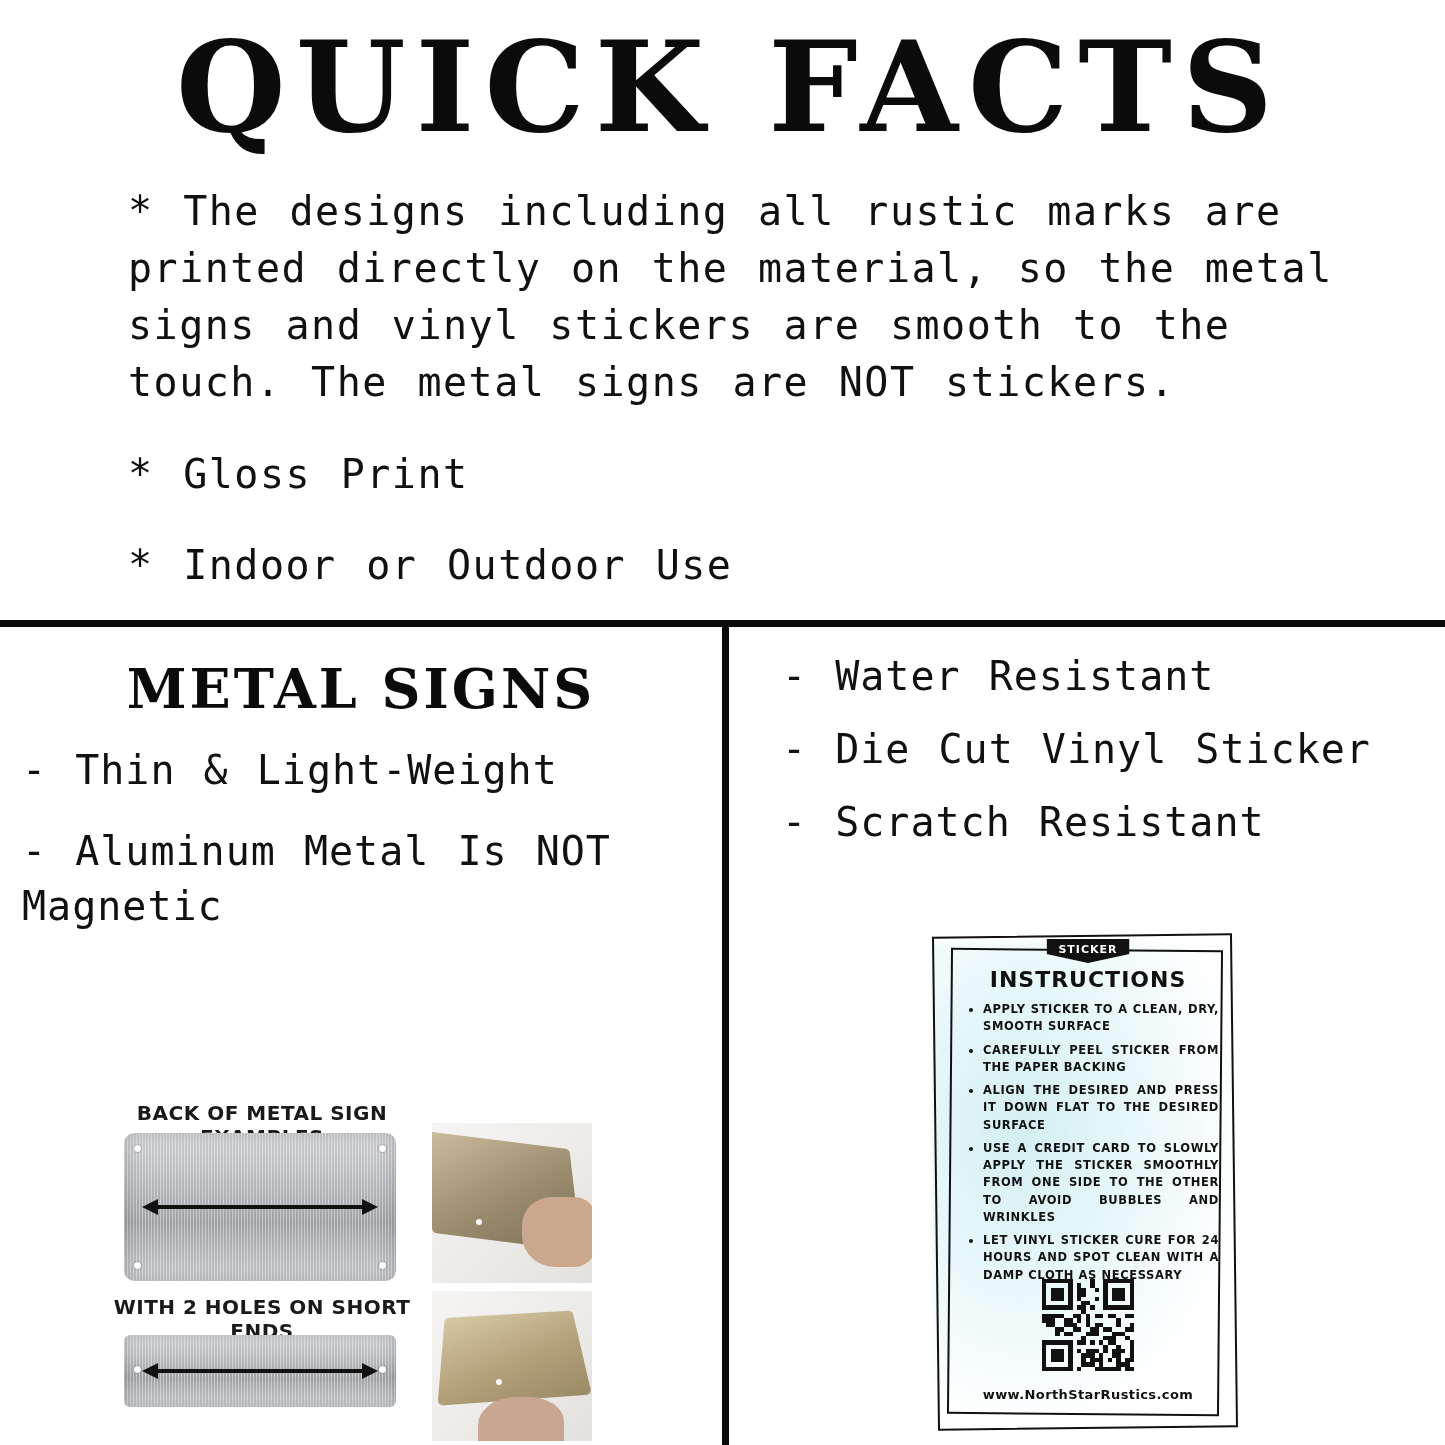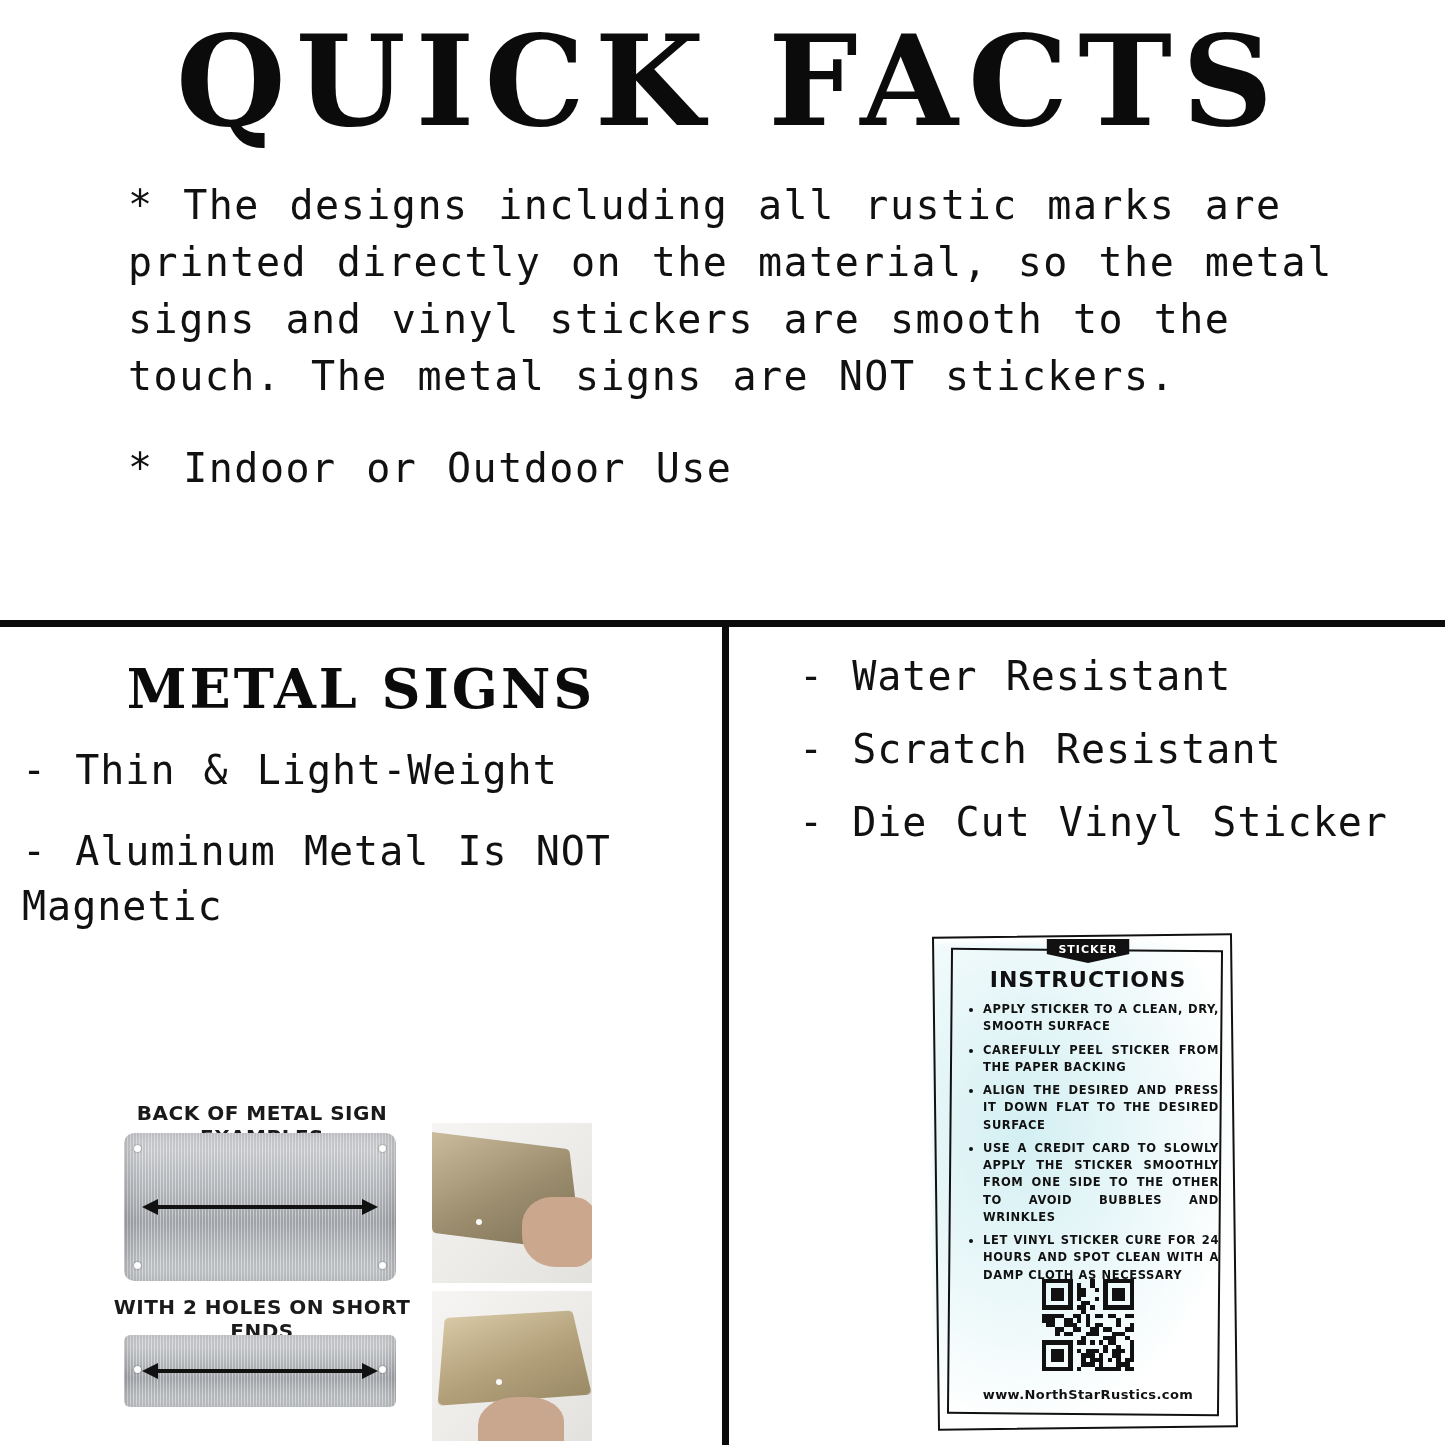--- a/index.html
+++ b/index.html
@@ -20,7 +20,7 @@
     position: absolute;
     left: 0; top: 0;
     width: 1445px; height: 622px;
-    padding: 12px 0 0 0;
+    padding: 18px 0 0 0;
   }
   .title {
     text-align: center;

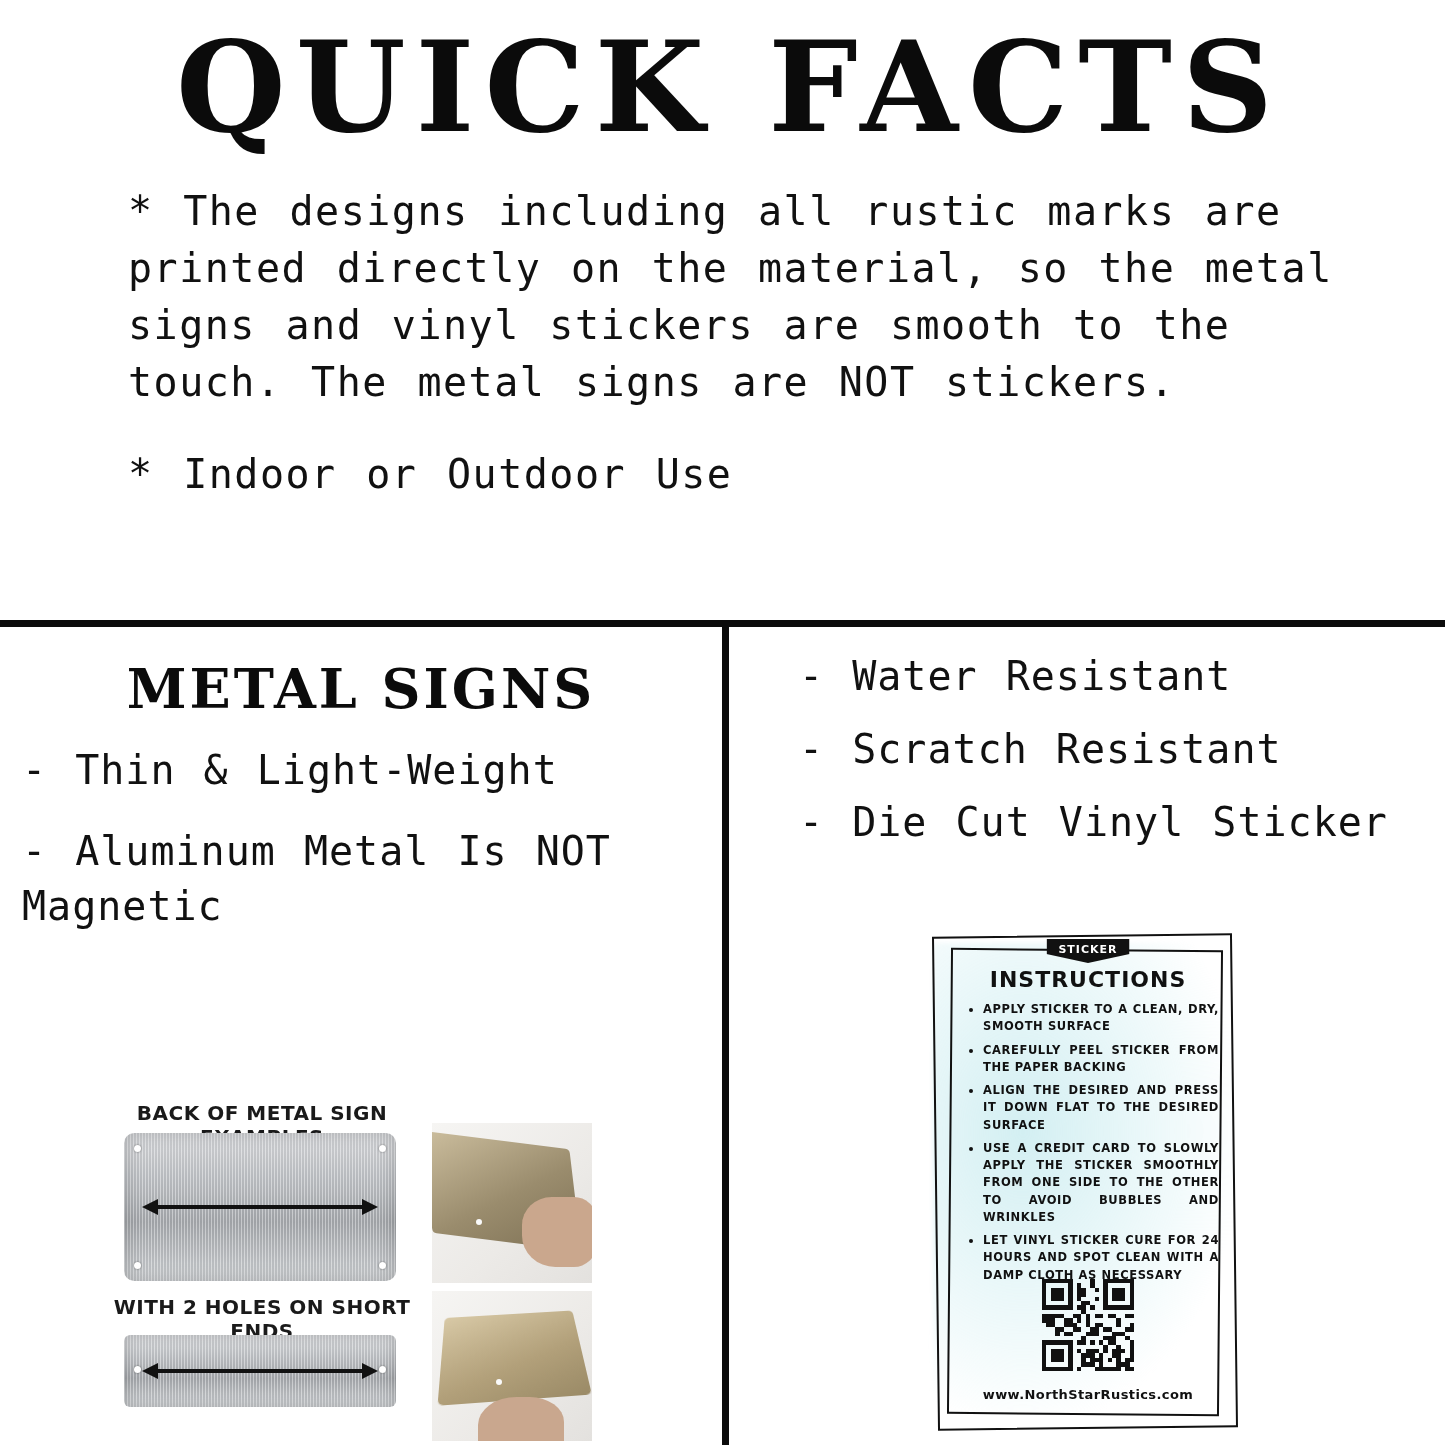--- a/index.html
+++ b/index.html
@@ -275,6 +275,7 @@
     <div class="title">QUICK FACTS</div>
     <div class="facts">
       <div class="fact-main">* The designs including all rustic marks are printed directly on the material, so the metal signs and vinyl stickers are smooth to the touch. The metal signs are NOT stickers.</div>
+      <div class="fact-line">* Gloss Print</div>
       <div class="fact-line">* Indoor or Outdoor Use</div>
     </div>
   </div>

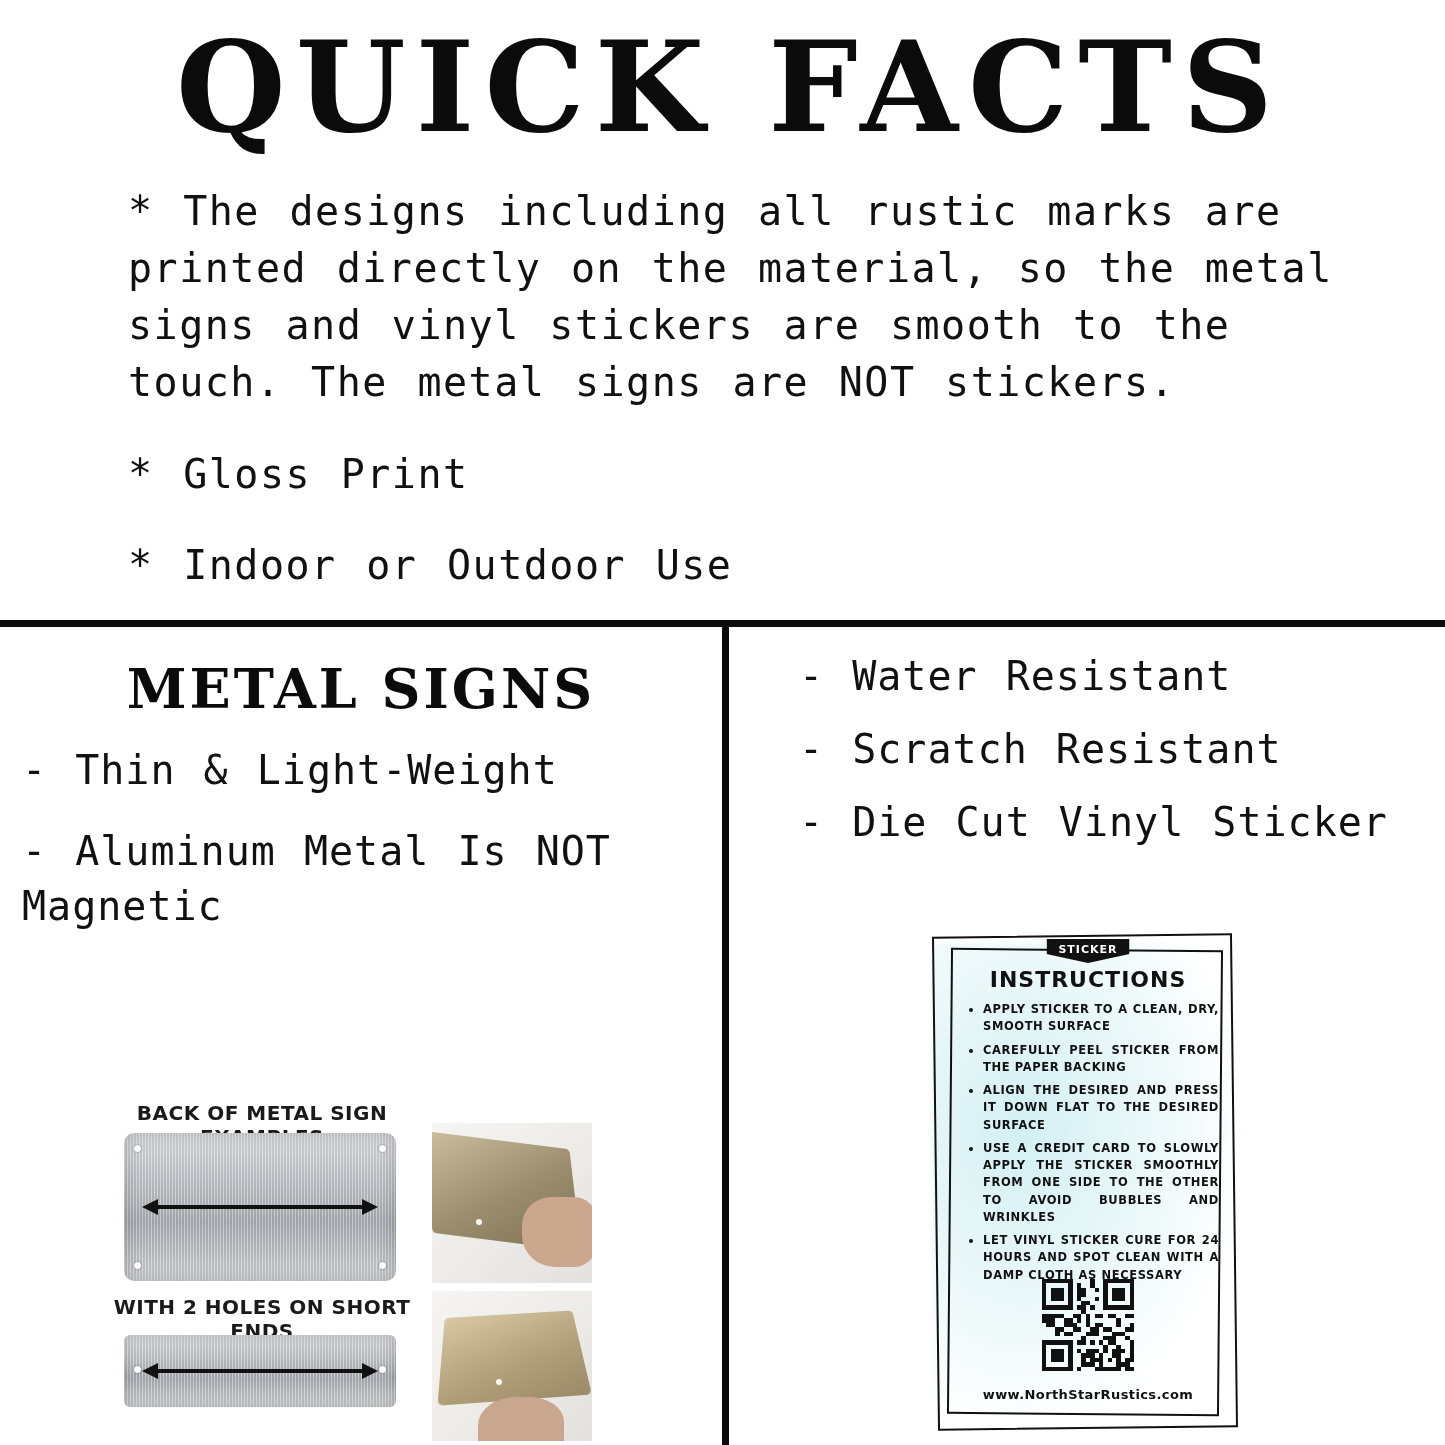--- a/index.html
+++ b/index.html
@@ -97,7 +97,7 @@
     margin-bottom: 26px;
     word-spacing: 3px;
   }
-  .col-right .bullets { padding-left: 70px; }
+  .col-right .bullets { padding-left: 53px; }
   .col-right .bullet { margin-bottom: 18px; }
 
   

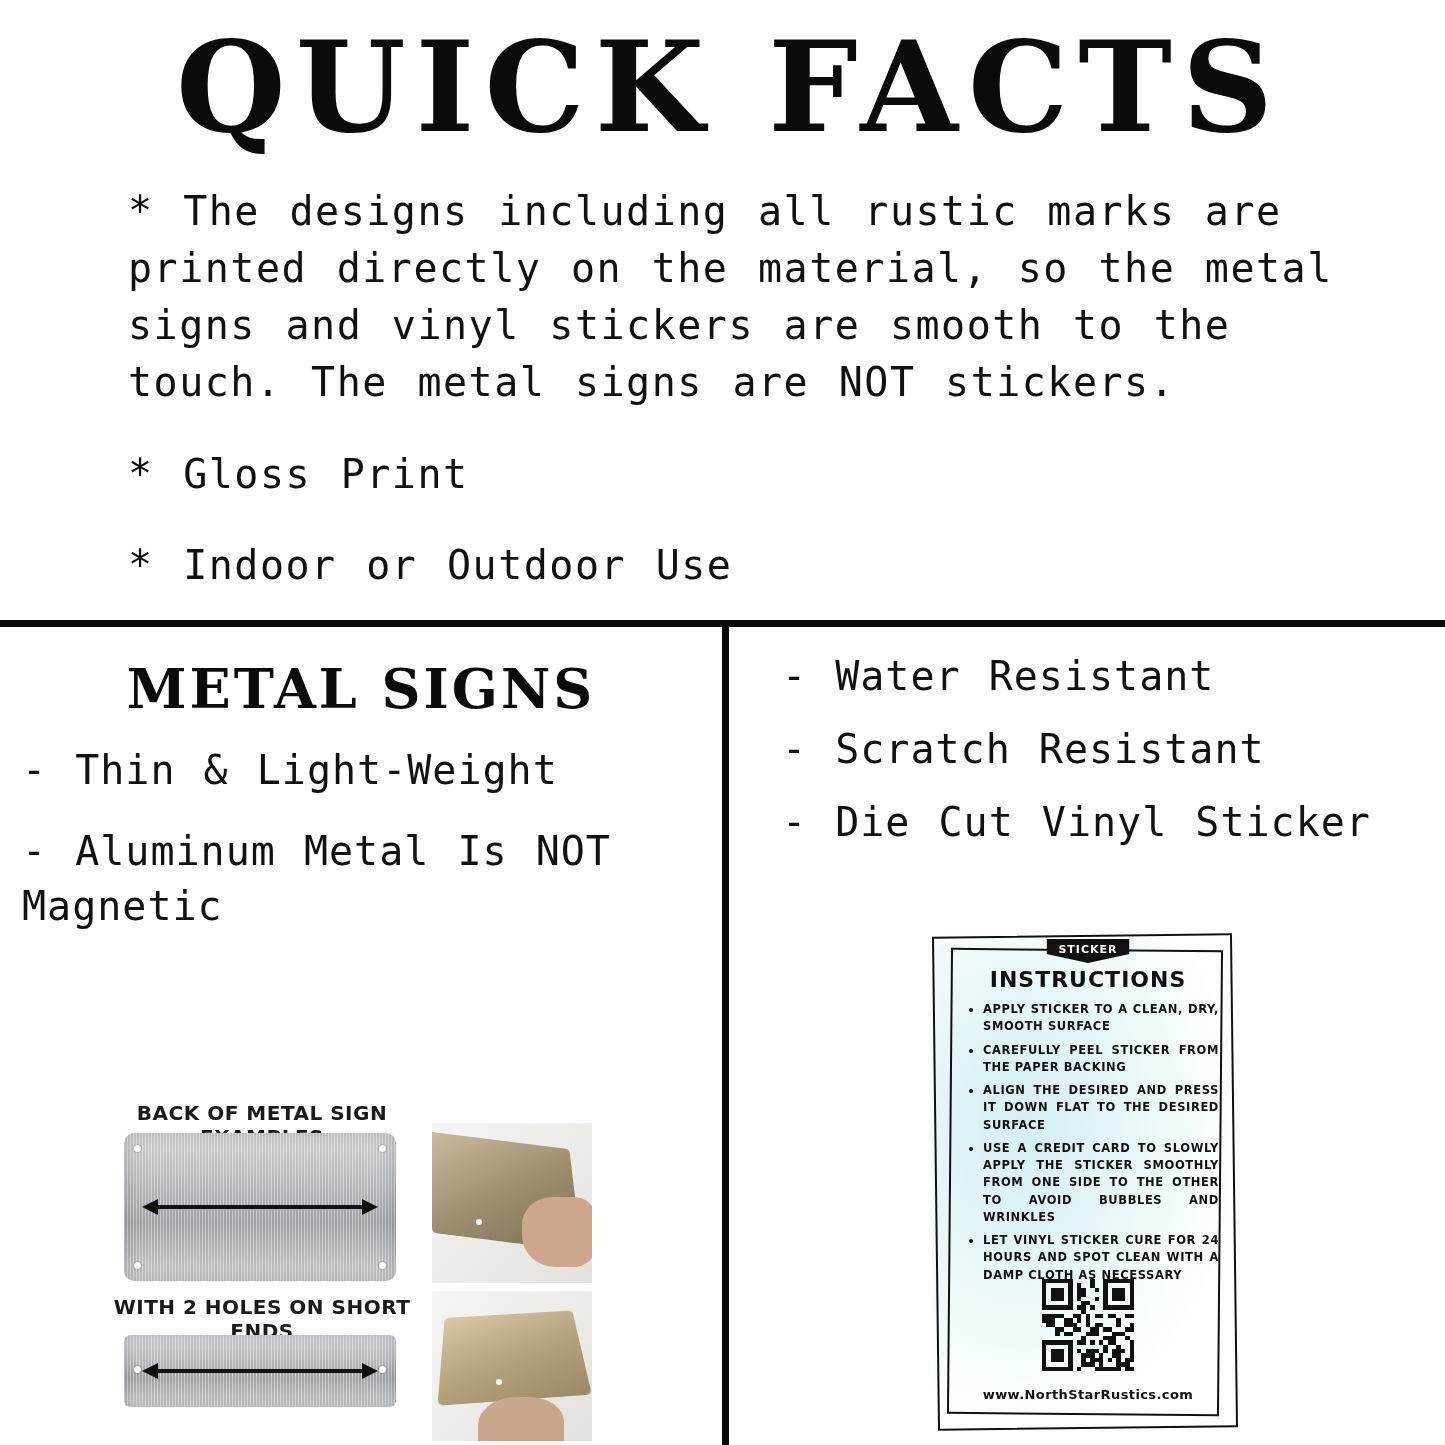--- a/index.html
+++ b/index.html
@@ -335,8 +335,8 @@
   <div class="col col-right">
     <div class="bullets">
       <div class="bullet">- Water Resistant</div>
+      <div class="bullet">- Die Cut Vinyl Sticker</div>
       <div class="bullet">- Scratch Resistant</div>
-      <div class="bullet">- Die Cut Vinyl Sticker</div>
     </div>
 
     <div class="sticker-card">

